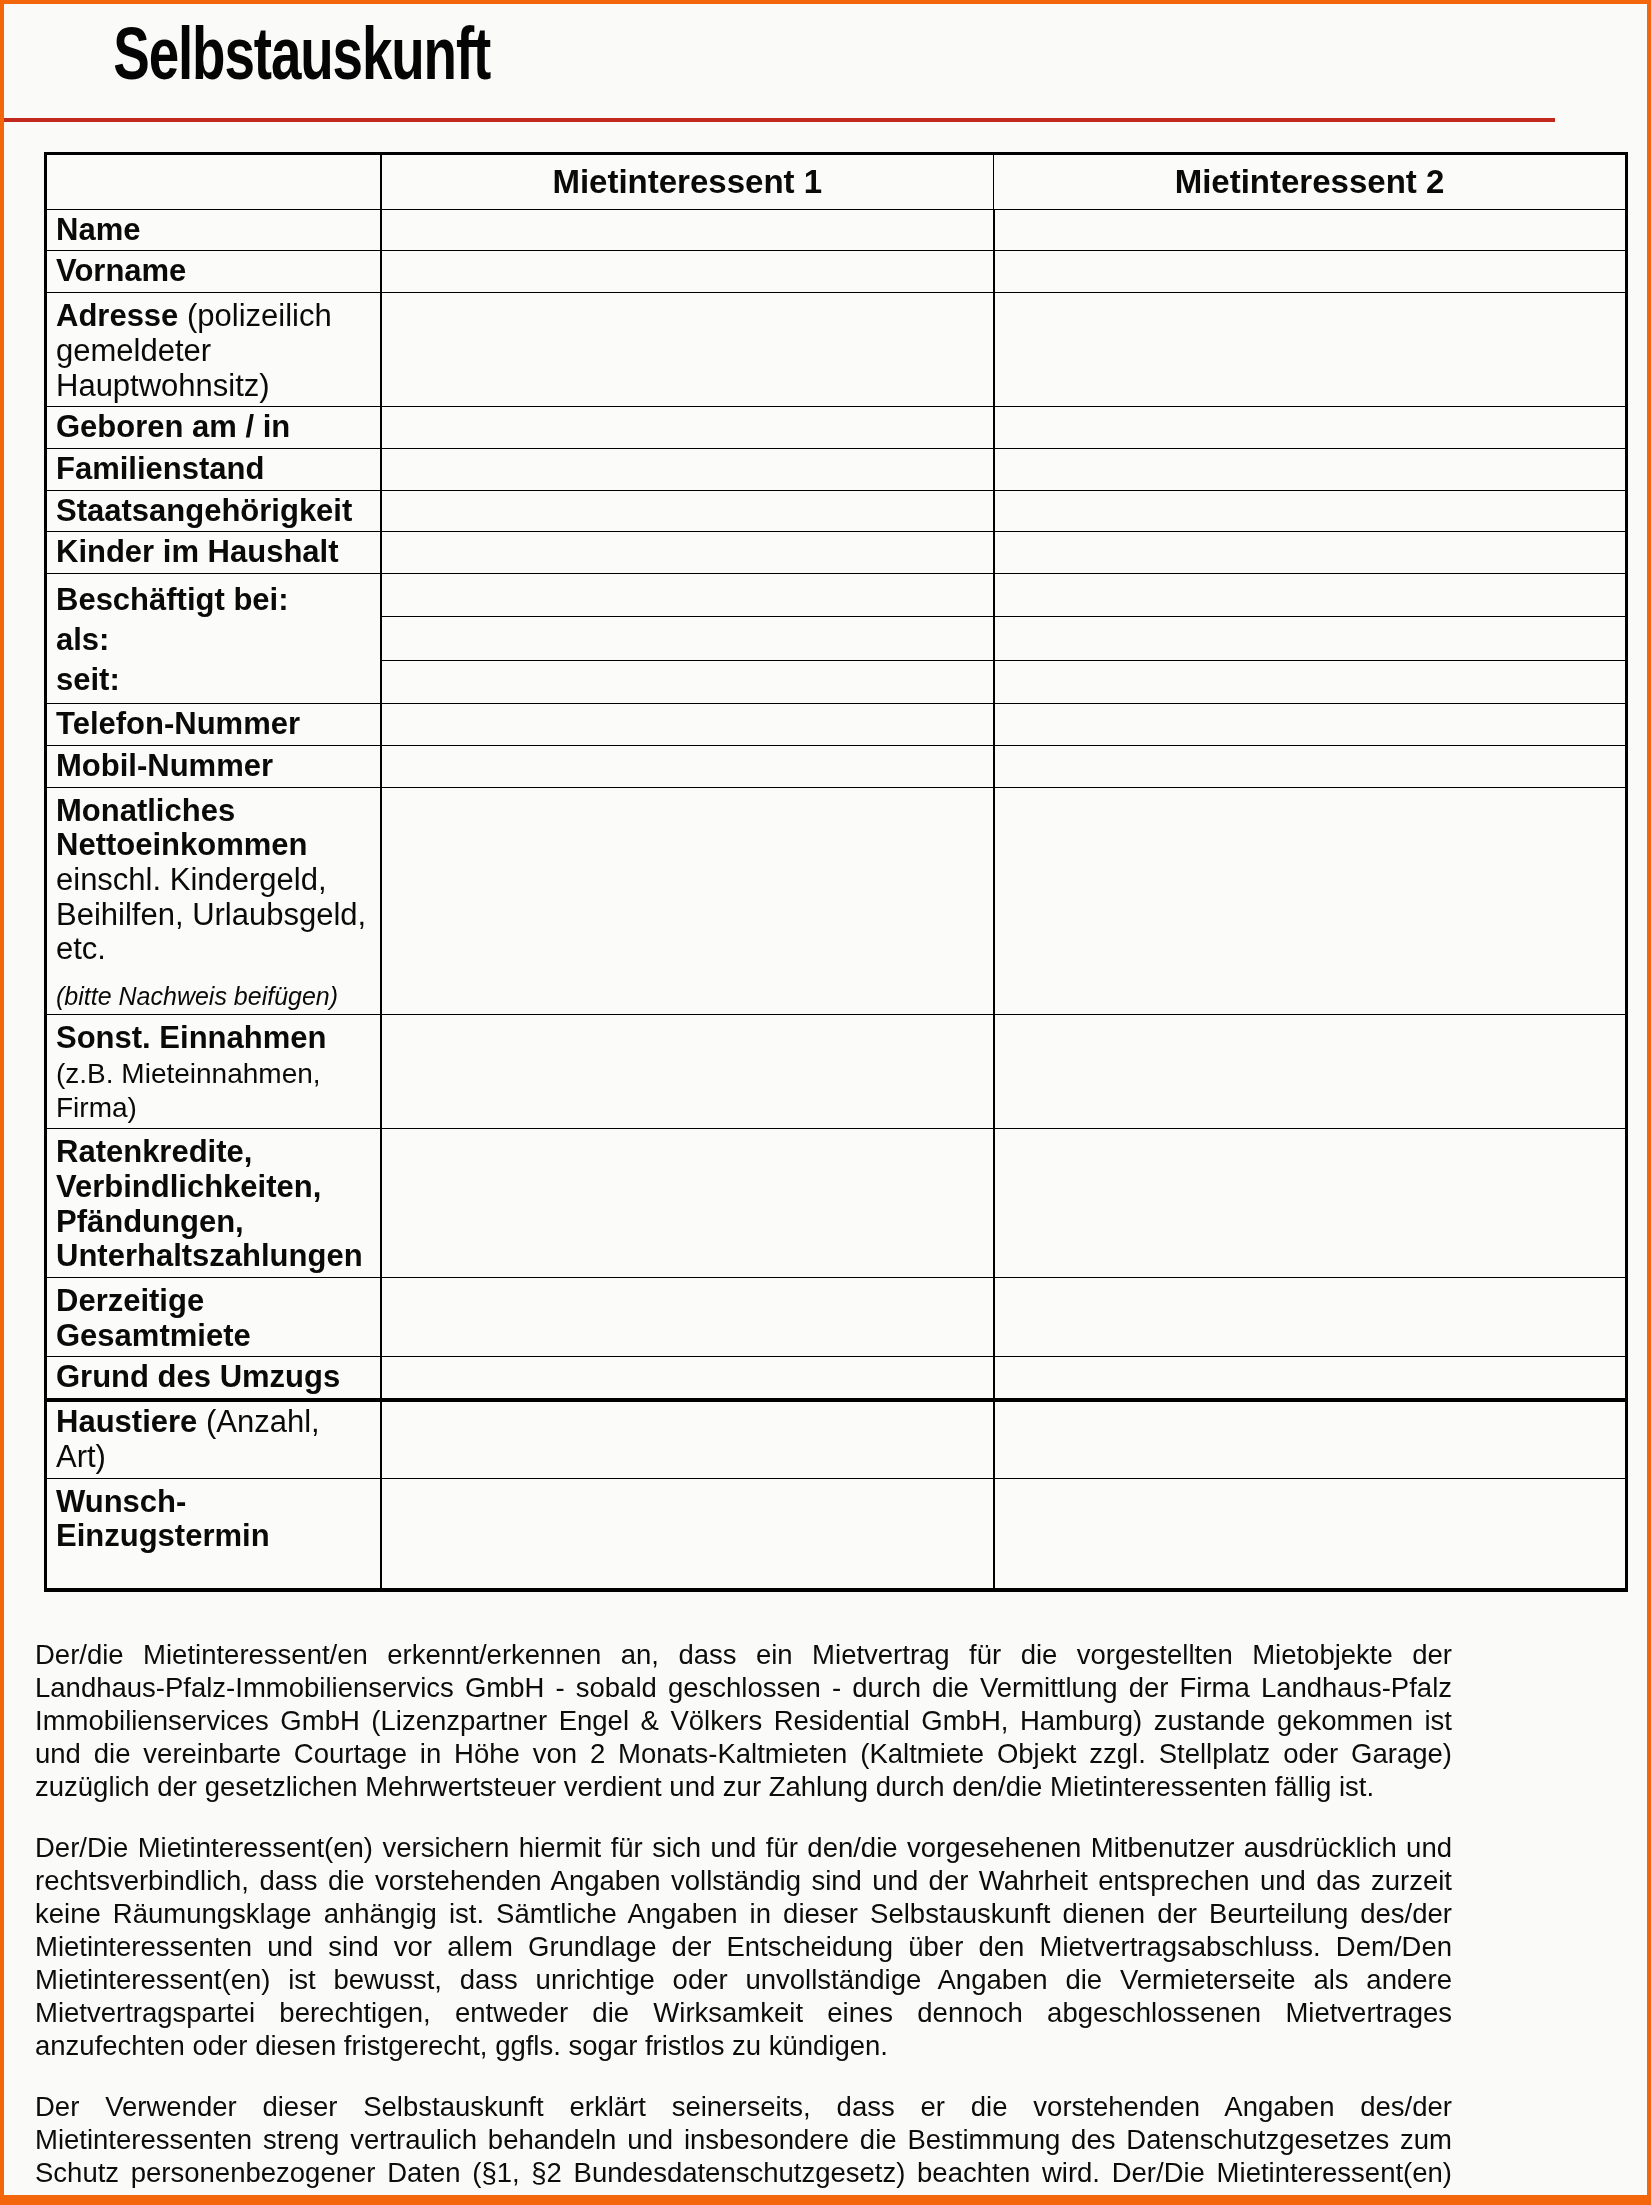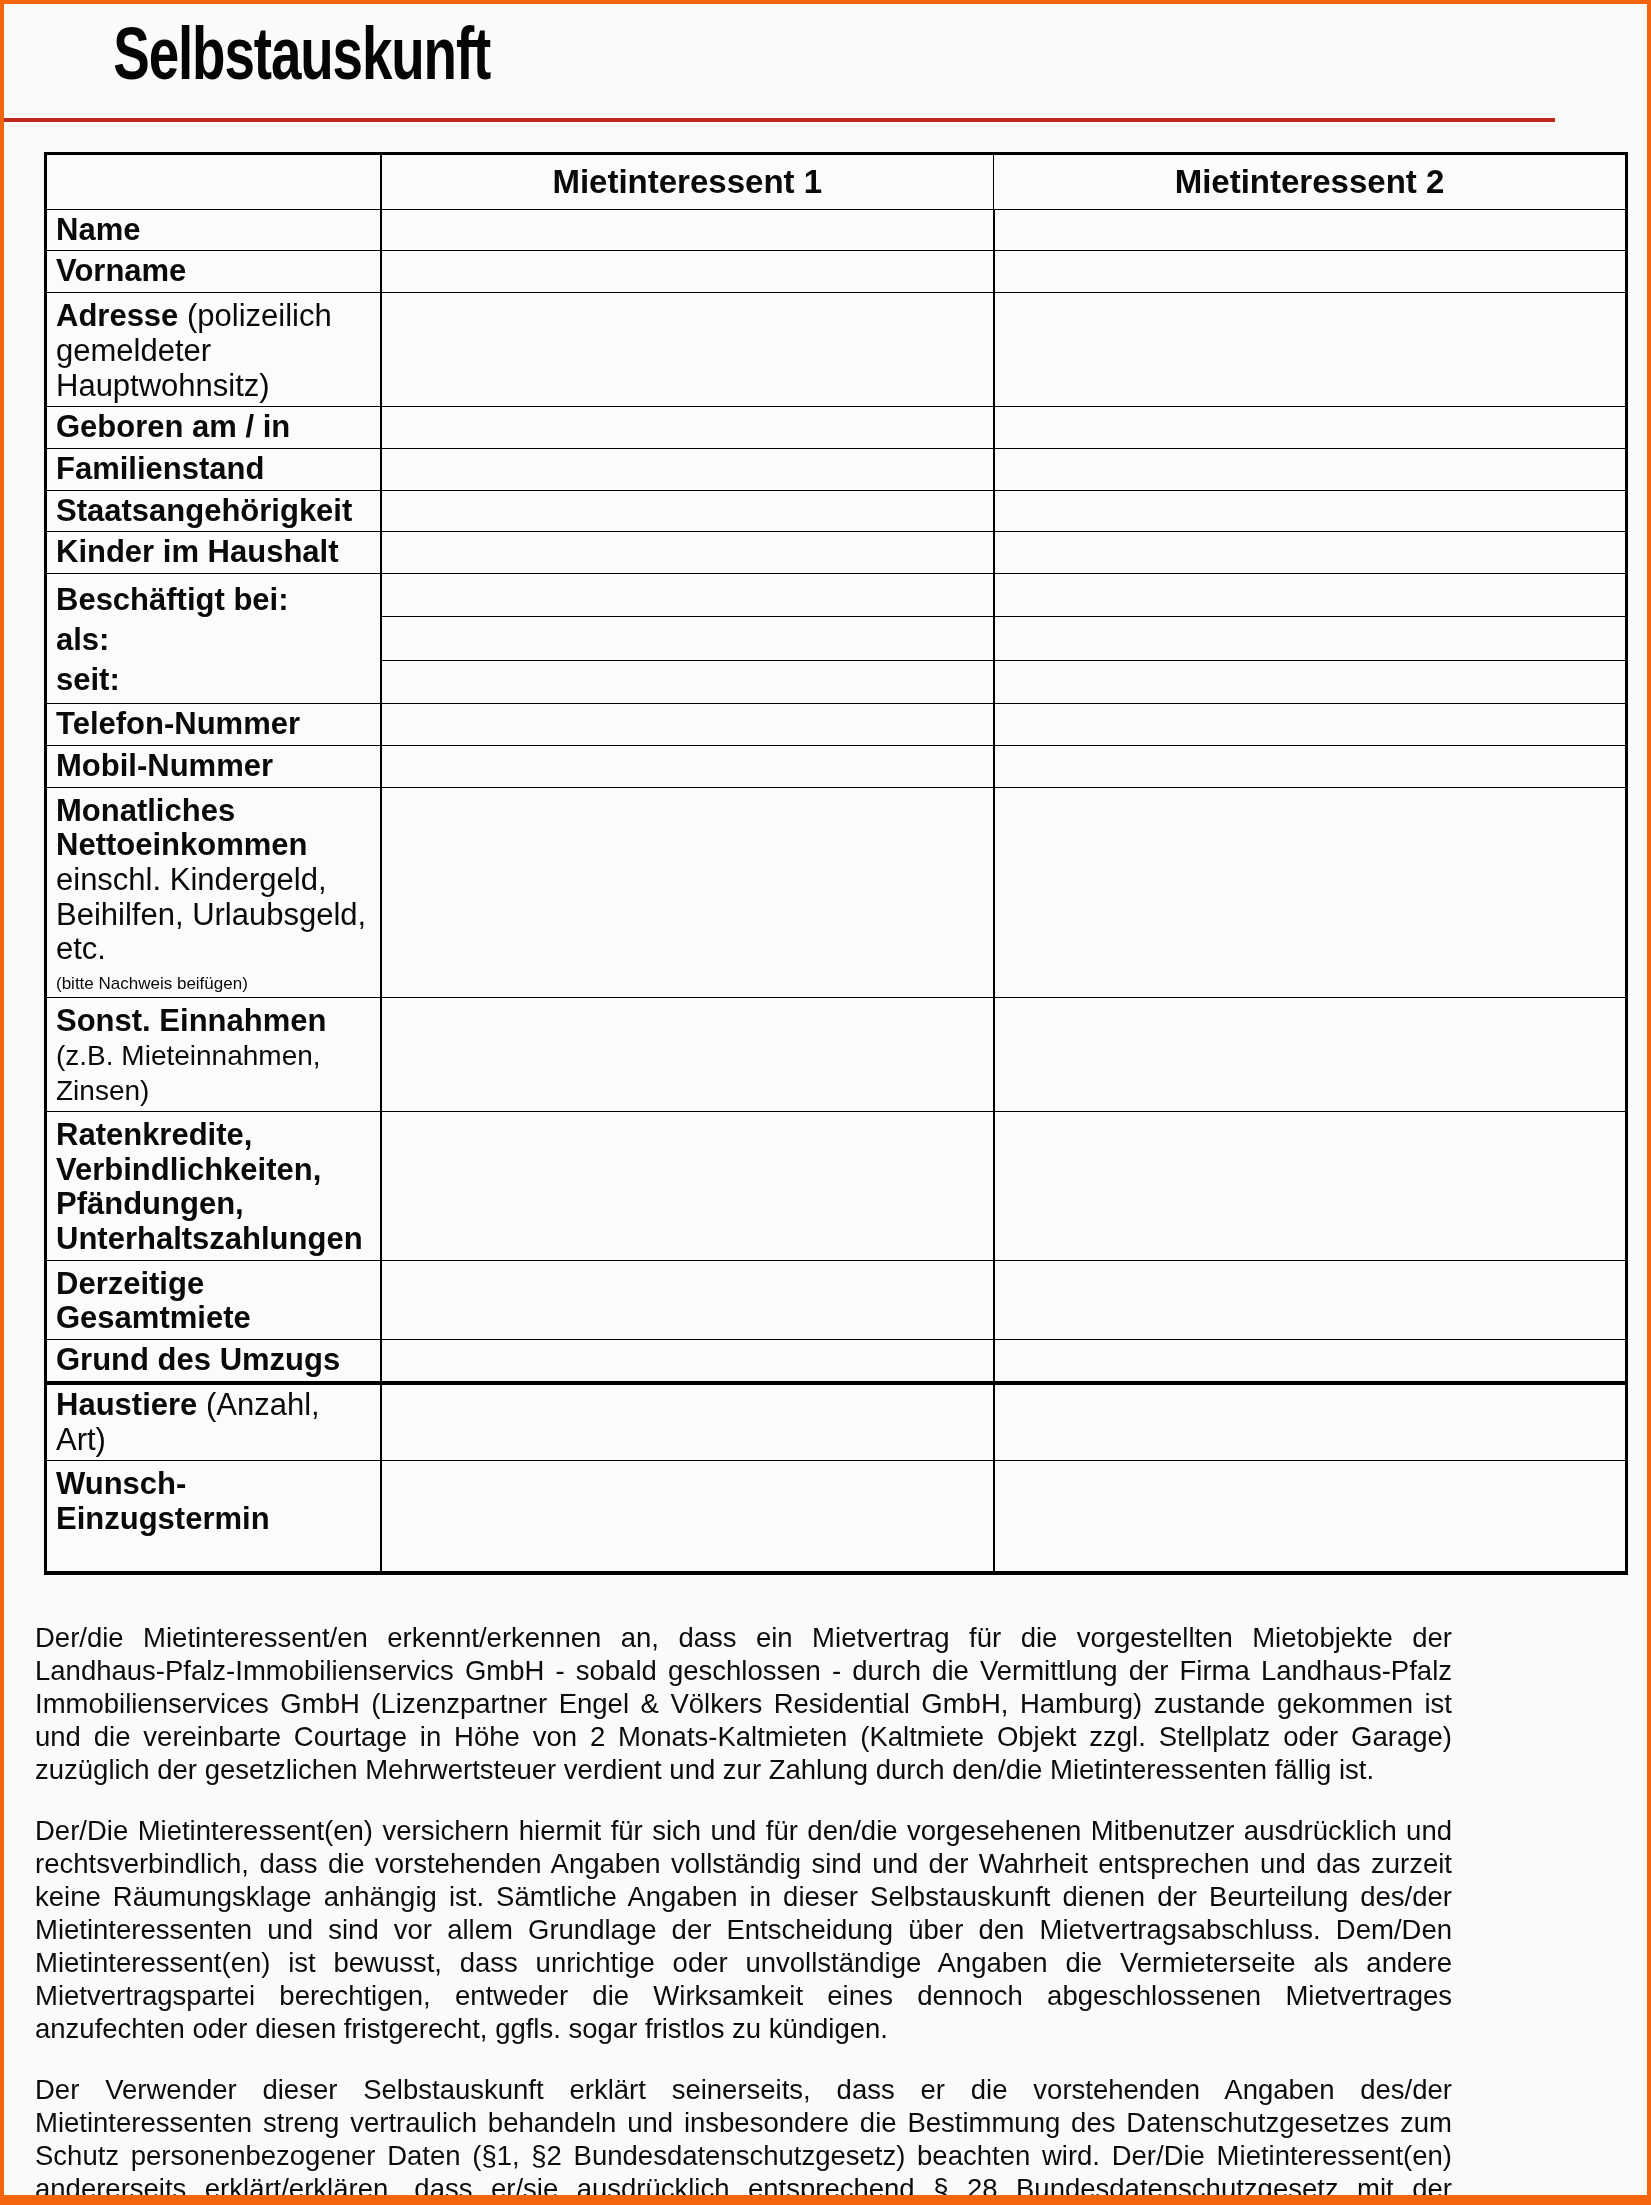--- a/index.html
+++ b/index.html
@@ -44,7 +44,7 @@
   td.lbl.top{vertical-align:top;padding-top:6px;}
   td.lbl .note{font-weight:normal;}
   td.lbl .note-sm{font-weight:normal;font-size:28px;}
-  td.lbl .small{font-weight:normal;display:block;font-size:17px;line-height:1.15;margin-top:7px;}
+  td.lbl .small{font-weight:normal;display:block;font-size:25px;line-height:1.15;margin-top:15px;font-style:italic;}
   td.val{padding:0;}
   .h54 td{height:40px;} .h58 td{height:43px;} .h60 td{height:45px;}
   .h82 td{height:61px;} .h97 td{height:72px;} .h130 td{height:97px;}

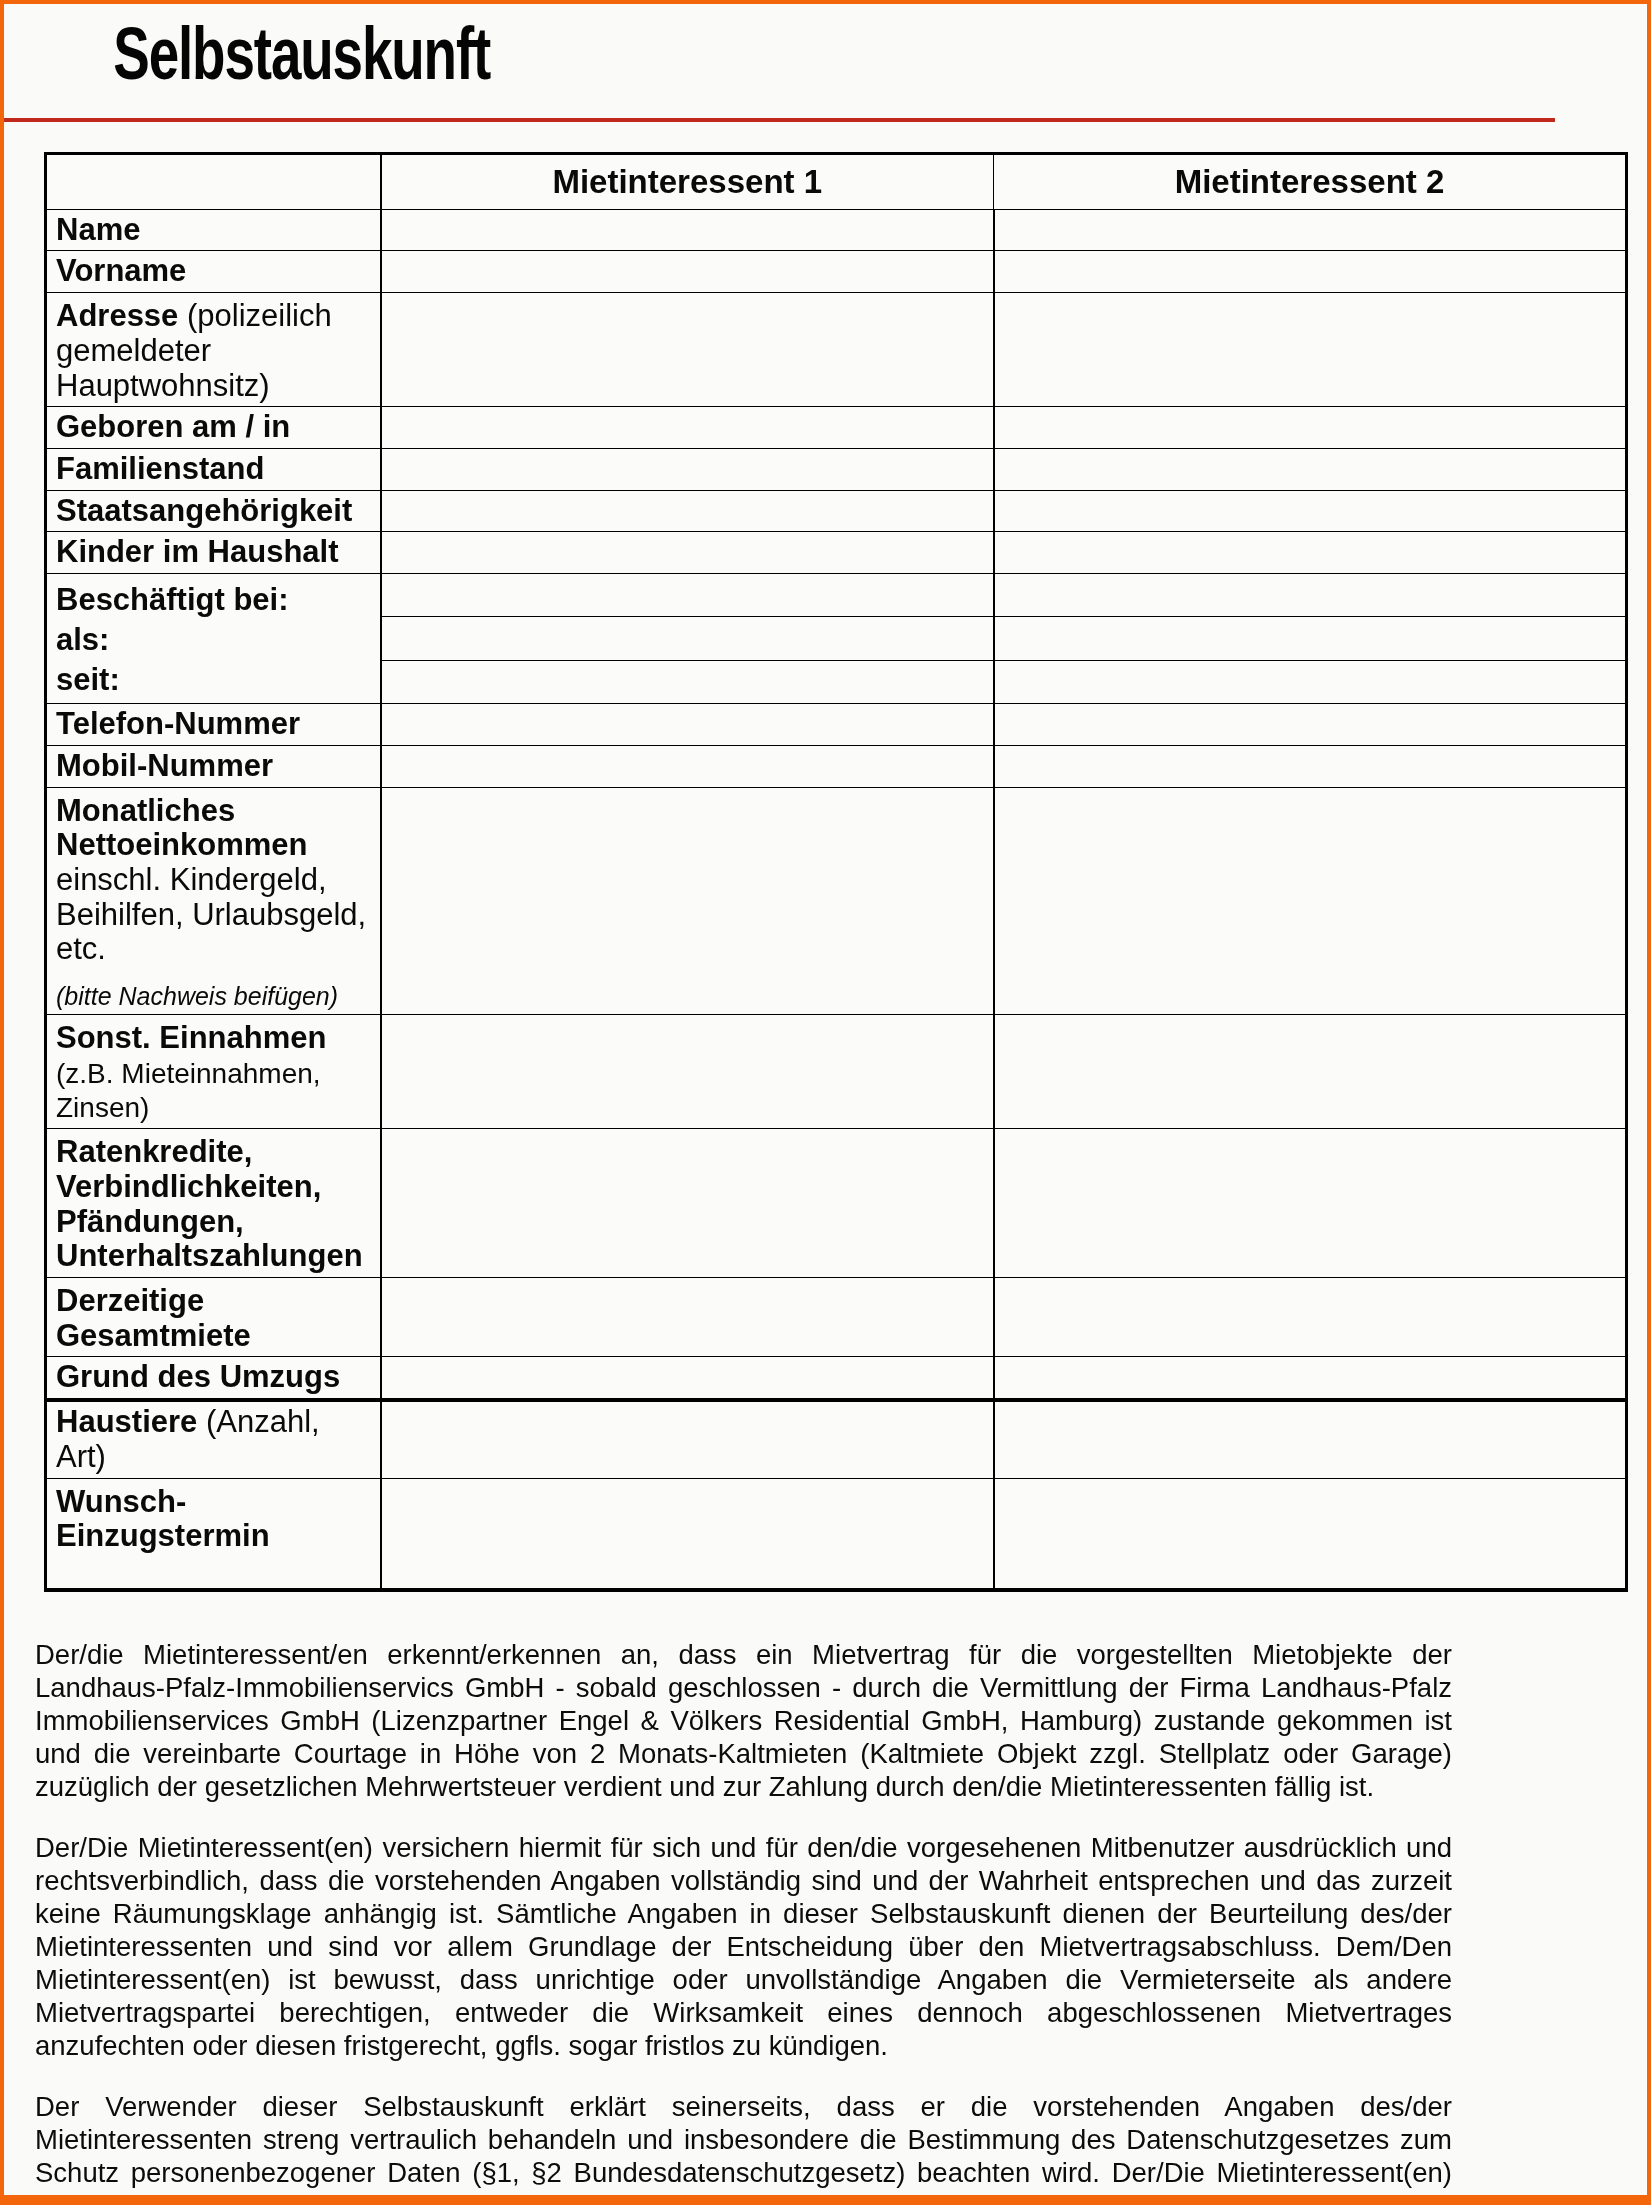--- a/index.html
+++ b/index.html
@@ -169,7 +169,7 @@
       </tr>
 
       <tr class="h82">
-        <td class="lbl top"><span>Sonst. Einnahmen</span><span class="note-sm"> (z.B. Mieteinnahmen, Zinsen)</span></td>
+        <td class="lbl top"><span>Sonst. Einnahmen</span><span class="note-sm"> (z.B. Mieteinnahmen, Firma)</span></td>
         <td class="val v1"></td>
         <td class="val"></td>
       </tr>

